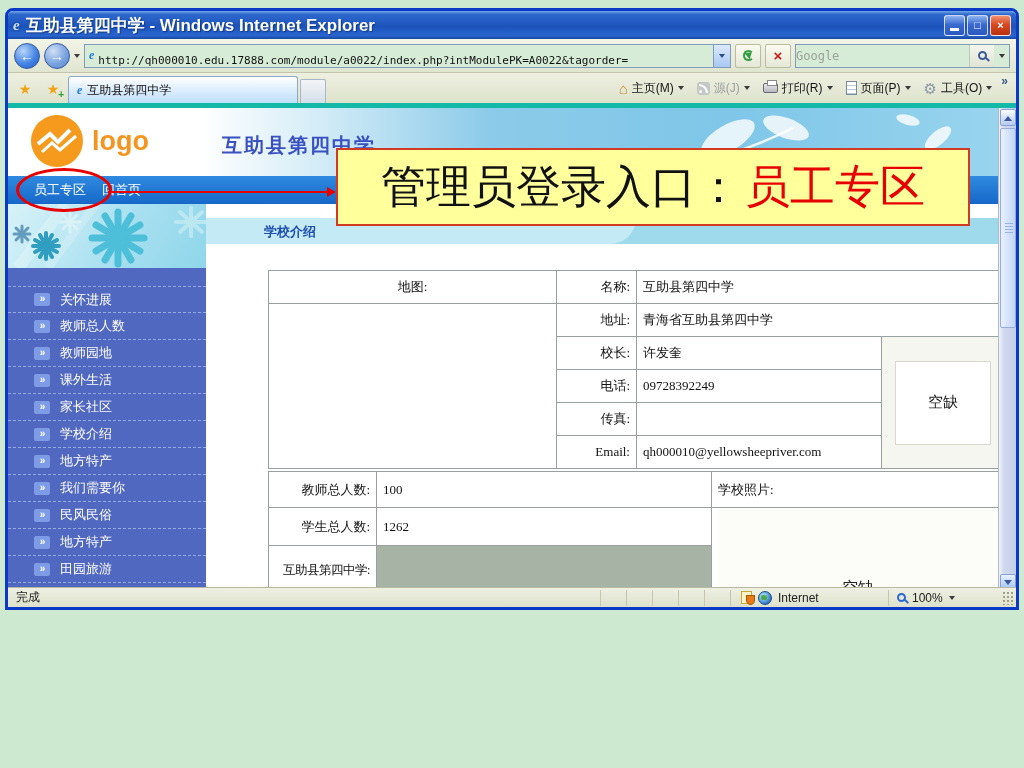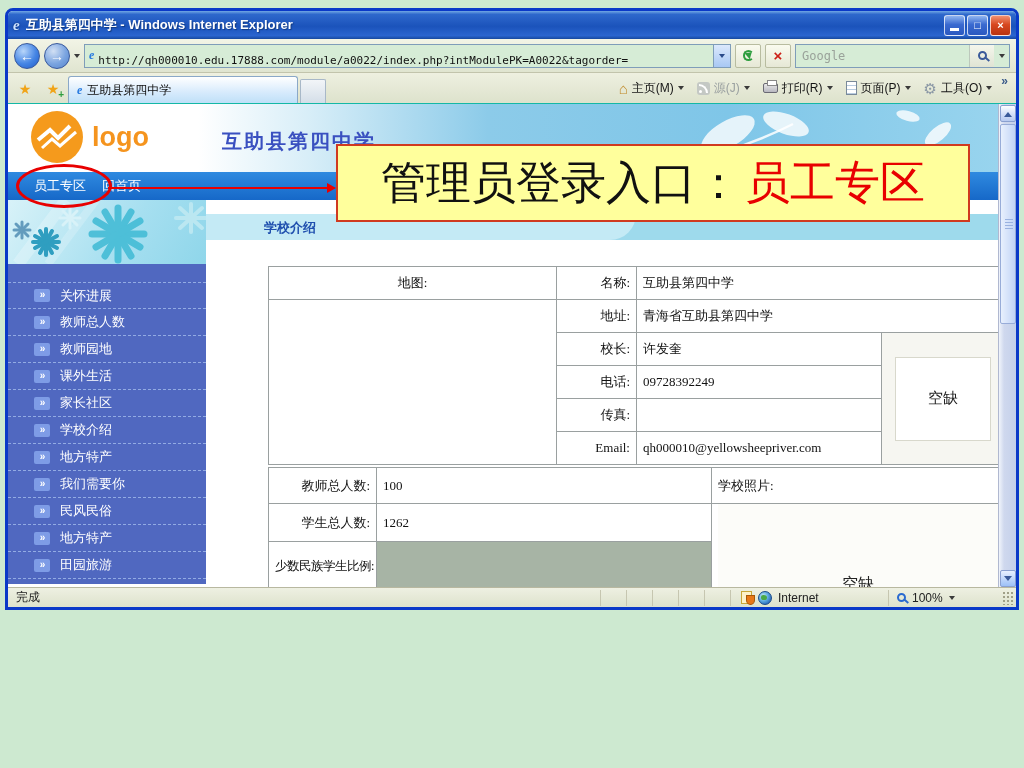--- a/index.html
+++ b/index.html
@@ -14,7 +14,7 @@
   .titlebar { height: 28px; border-radius: 5px 5px 0 0; padding: 0 5px; display: flex; align-items: center; gap: 6px;
     background: linear-gradient(180deg,#71a7e4 0%,#2e68cc 12%,#1b53bb 55%,#2a65cf 88%,#16489f 100%); }
   .title-e { color: #cfe4ff; font: bold italic 15px "Liberation Serif","DejaVu Serif",serif; text-shadow: 0 0 2px #0a2a6a; }
-  .title-text { flex: 1; color: #fff; font-weight: bold; font-size: 13px; text-shadow: 1px 1px 1px #123a80;
+  .title-text { flex: 1; color: #fff; font-weight: bold; font-size: 17px; text-shadow: 1px 1px 1px #123a80;
     white-space: nowrap; overflow: hidden; }
   .win-btns { display: flex; gap: 2px; }
   .win-btn { width: 21px; height: 21px; border-radius: 3px; border: 1px solid rgba(255,255,255,.75);

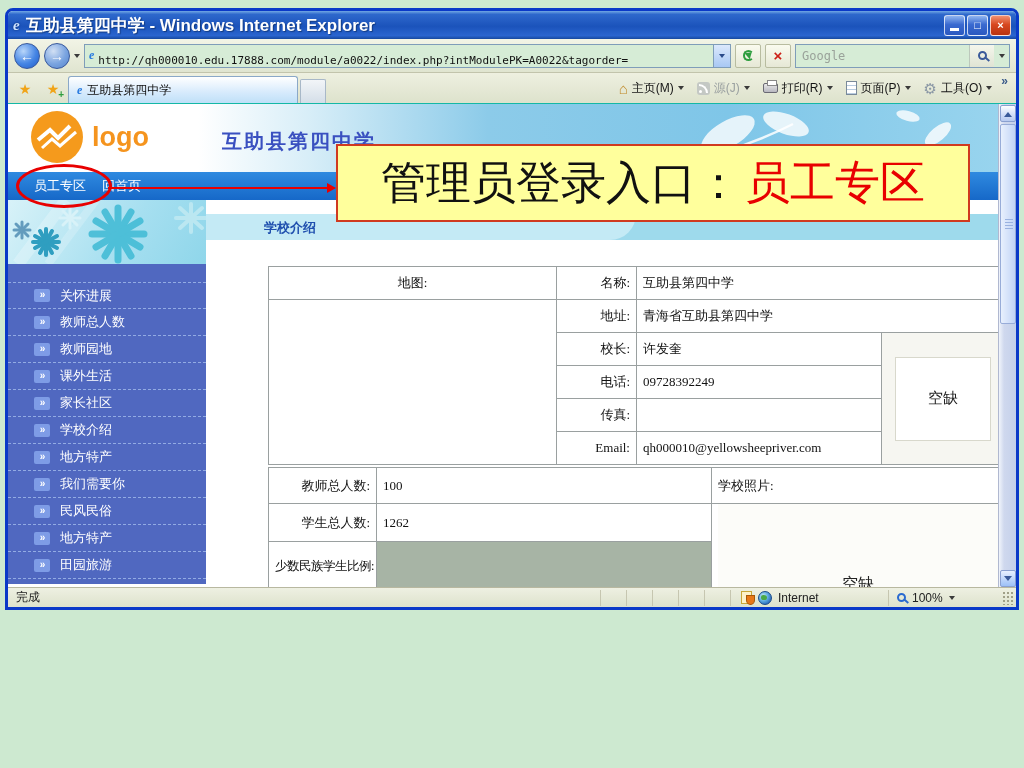--- a/index.html
+++ b/index.html
@@ -45,7 +45,7 @@
   .ring::after { content: ''; position: absolute; right: -4px; top: -3px; border: 4px solid transparent; border-left: 6px solid #2f9e3f; transform: rotate(-40deg); }
   .stop-x { color: #cc2018; font-size: 15px; font-weight: bold; line-height: 1; }
   .search-box { width: 215px; height: 24px; flex: none; border: 1px solid #7f9db9; background: #d6ecd6; display: flex; align-items: center; }
-  .search-ph { flex: 1; color: #9aa29a; font-family: "DejaVu Sans Mono", monospace; font-size: 12px; padding-left: 6px; }
+  .search-ph { flex: 1; color: #9aa29a; font-family: "DejaVu Sans Mono", monospace; font-size: 12px; }
   .search-btn { width: 25px; height: 22px; border-left: 1px solid #bcc8bc; background: linear-gradient(#f4f6ec,#e0e4d4);
     display: flex; align-items: center; justify-content: center; }
   .mag { width: 9px; height: 9px; border: 2px solid #3a5a9a; border-radius: 50%; position: relative; }

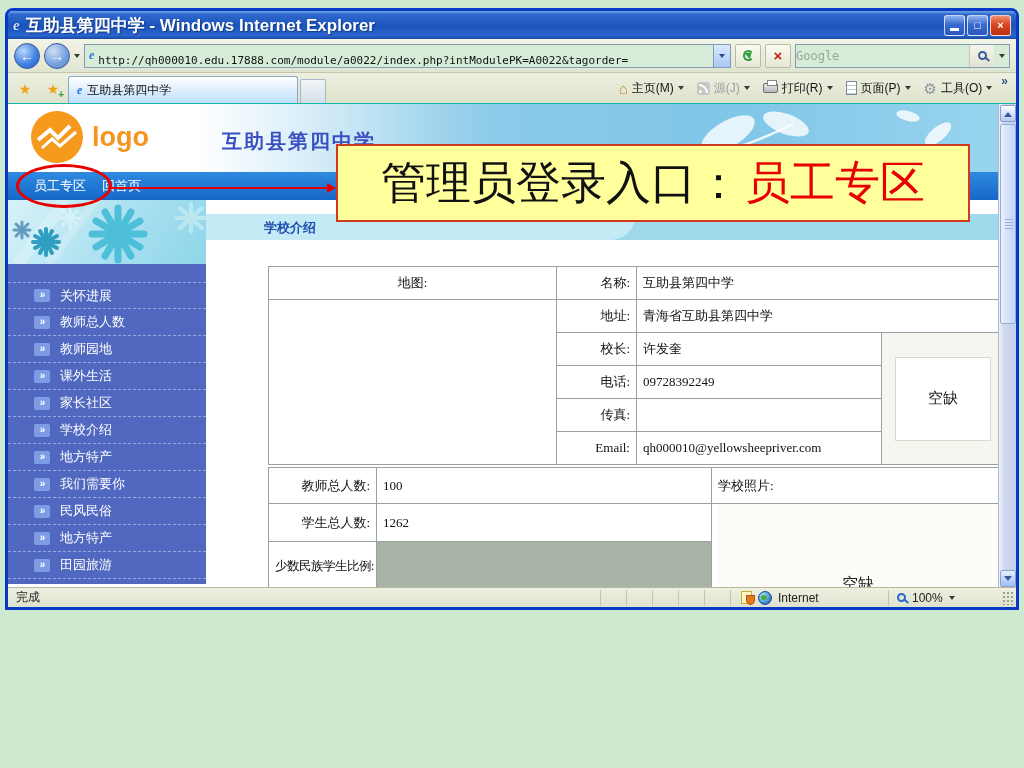--- a/index.html
+++ b/index.html
@@ -80,7 +80,7 @@
   .overflow-chevron { font-weight: bold; color: #3a5a8a; font-size: 12px; align-self: flex-start; padding: 1px 4px 0 2px; }
 
   
-  .viewport { position: relative; height: 484px; background: #fff; overflow: hidden; border-top: 1px solid #14b8a6; }
+  .viewport { position: relative; height: 484px; background: #fff; overflow: hidden; border-top: 5px solid #14b8a6; }
 
   .site-header { position: absolute; left: 0; top: 0; width: 990px; height: 68px;
     background: linear-gradient(90deg,#ffffff 0px,#ffffff 190px,#d8eef8 300px,#8ccbe9 480px,#7fc6e8 720px,#98d4ee 990px); }

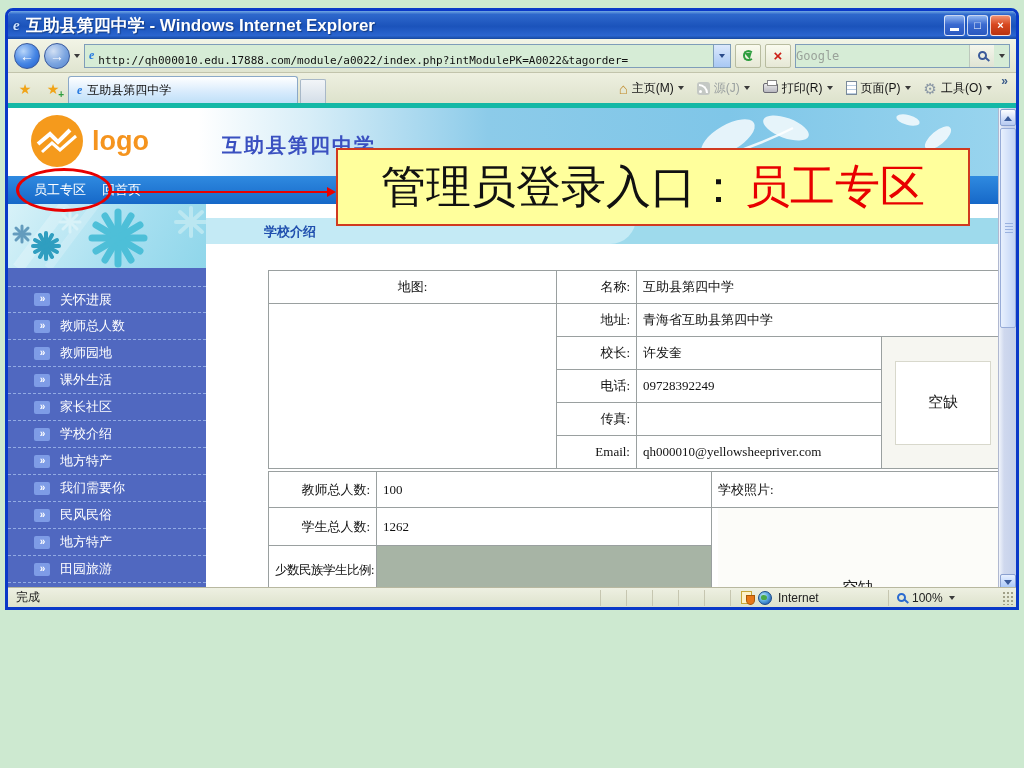--- a/index.html
+++ b/index.html
@@ -453,7 +453,7 @@
             </td>
           </tr>
           <tr class="r48">
-            <td class="lbl tight">少数民族学生比例:</td>
+            <td class="lbl tight">互助县第四中学:</td>
             <td class="val minority"></td>
           </tr>
         </tbody>

